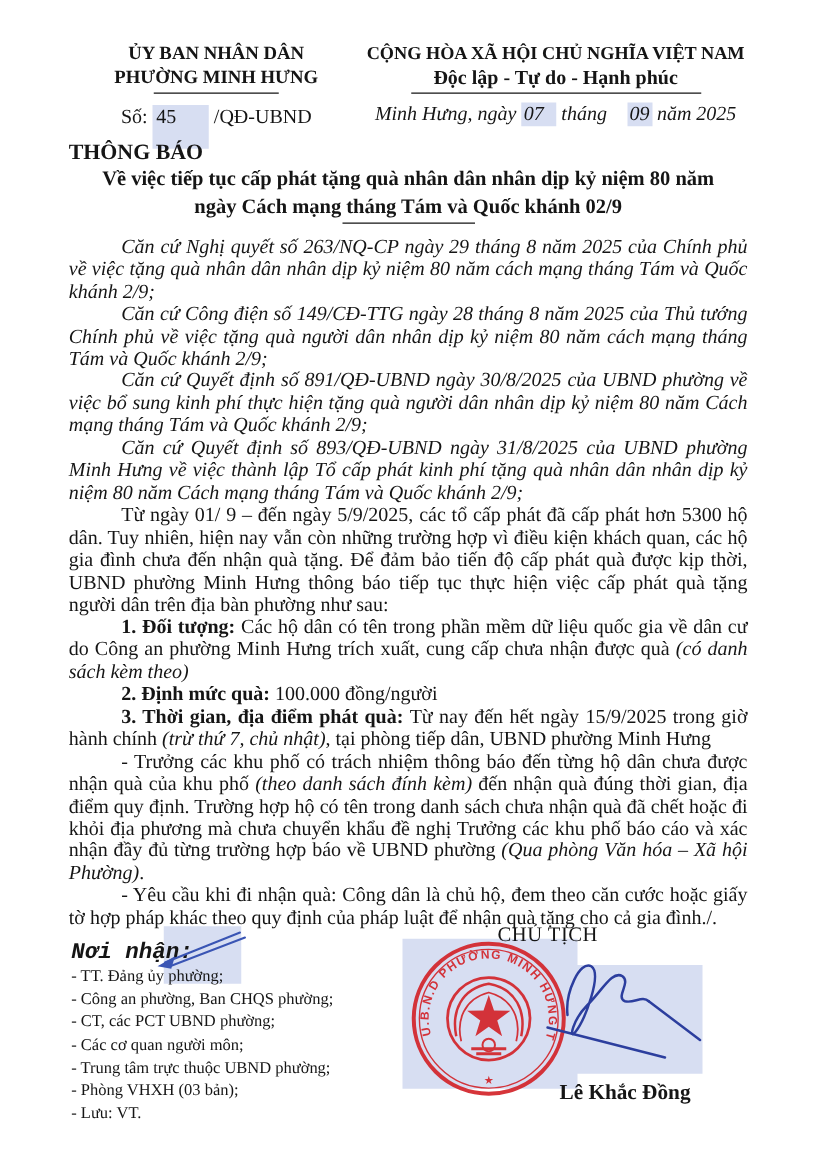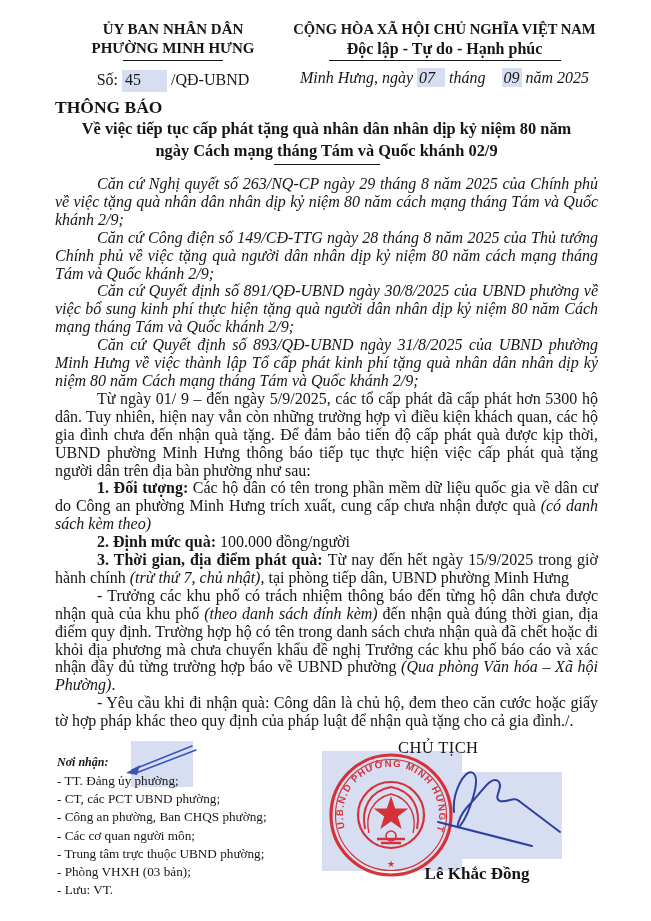--- a/index.html
+++ b/index.html
@@ -5,7 +5,7 @@
   html,body{margin:0;padding:0;background:#fff;}
   .page{position:relative;width:651px;height:921px;background:#ffffff;overflow:hidden;
         font-family:"Liberation Serif","DejaVu Serif",serif;color:#151515;}
-  .content{position:absolute;left:55px;top:20px;width:543px;}
+  .content{position:absolute;left:55px;top:34px;width:543px;}
   
   .hdr{display:flex;}
   .h-left{width:236px;text-align:center;}

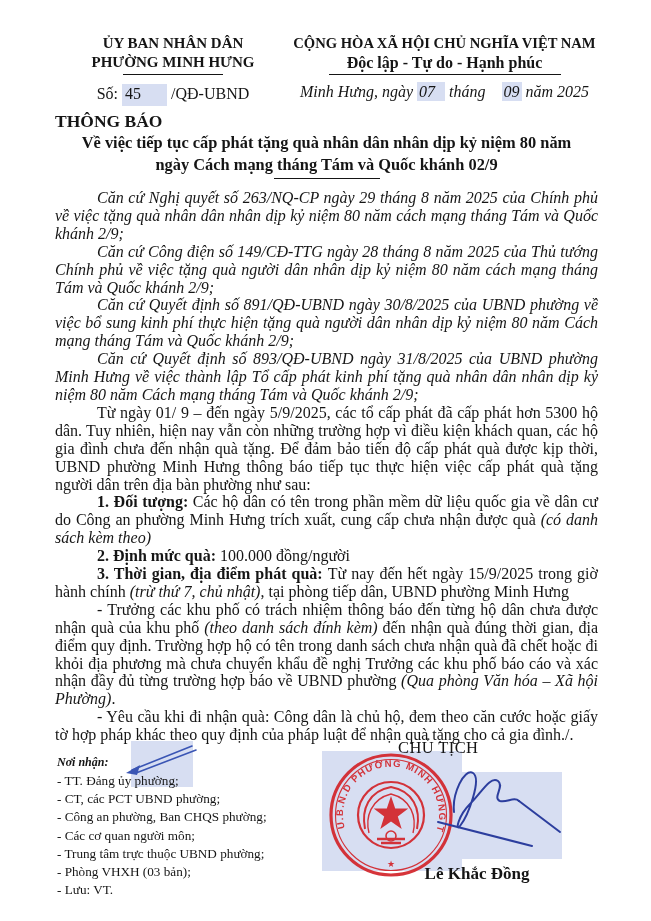--- a/index.html
+++ b/index.html
@@ -19,7 +19,7 @@
   .so-line{margin-top:10px;font-size:16px;text-align:center;}
   .date-line{margin-top:8px;font-size:16px;font-style:italic;text-align:center;}
   .hl{background:#d7def2;}
-  .hl-so{padding:1px 26px 4px 3px;}
+  .hl-so{padding:1px 26px 17px 3px;}
   .hl-day{padding:1px 10px 1px 2px;}
   .hl-month{padding:1px 2px;margin-left:12px;}
   

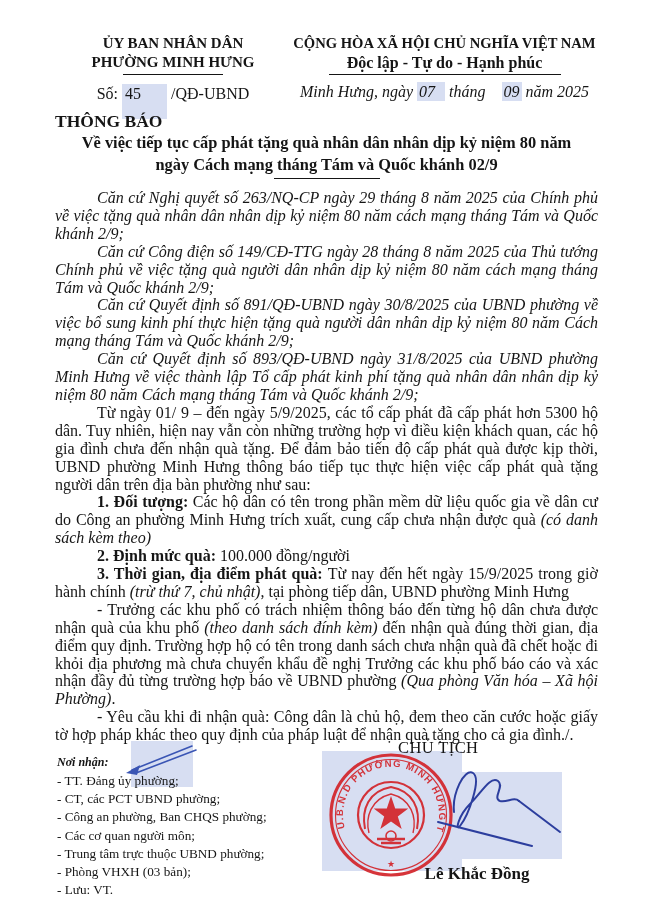--- a/index.html
+++ b/index.html
@@ -33,7 +33,7 @@
   .i{font-style:italic;}
   
   .recipients{position:absolute;left:57px;top:753px;font-size:13.2px;line-height:18.2px;}
-  .recip-label{font-weight:bold;font-style:italic;font-size:12px;line-height:19px;}
+  .recip-label{font-weight:bold;font-style:italic;font-size:18px;line-height:19px;font-family:Liberation Mono, monospace;}
   .sign-title{position:absolute;left:398px;top:738px;width:200px;text-align:left;
               font-weight:normal;font-size:16.5px;letter-spacing:.4px;z-index:3;}
   .sign-name{position:absolute;left:372px;top:864px;width:210px;text-align:center;

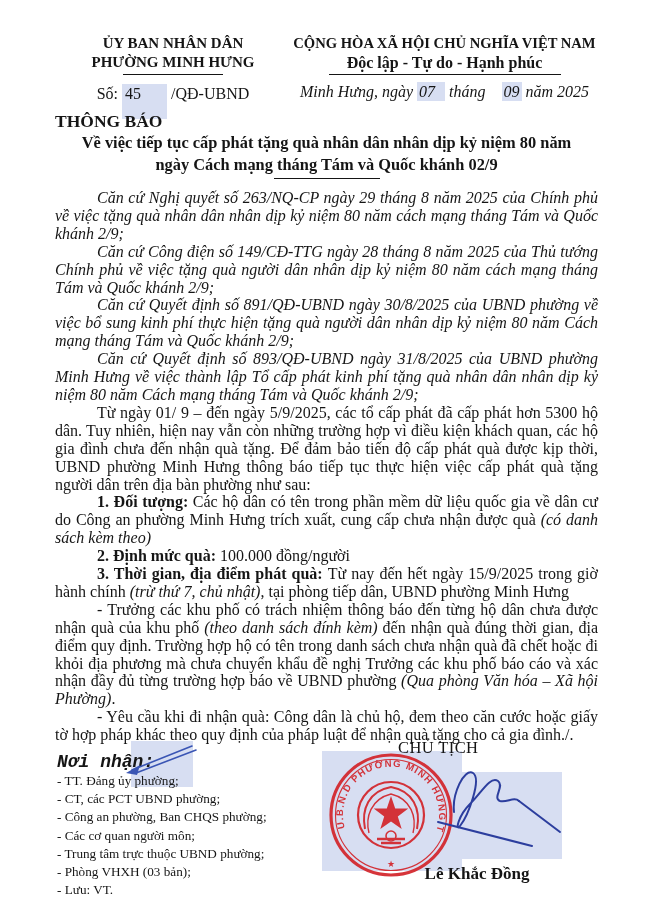--- a/index.html
+++ b/index.html
@@ -104,8 +104,8 @@
   <div class="recipients">
     <div class="recip-label">Nơi nhận:</div>
     <div>- TT. Đảng ủy phường;</div>
+    <div>- Công an phường, Ban CHQS phường;</div>
     <div>- CT, các PCT UBND phường;</div>
-    <div>- Công an phường, Ban CHQS phường;</div>
     <div>- Các cơ quan người môn;</div>
     <div>- Trung tâm trực thuộc UBND phường;</div>
     <div>- Phòng VHXH (03 bản);</div>

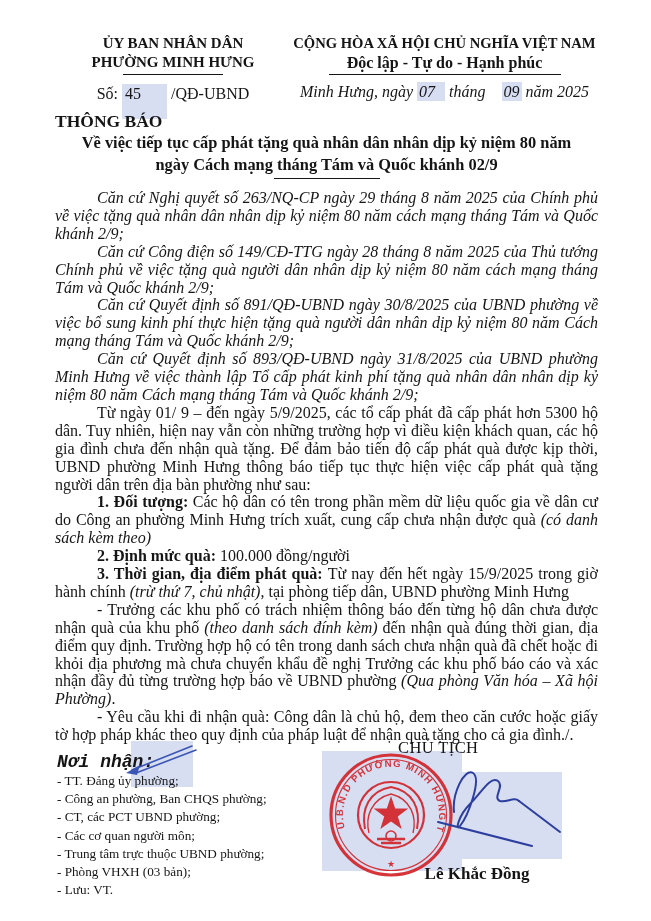--- a/index.html
+++ b/index.html
@@ -36,7 +36,7 @@
   .recip-label{font-weight:bold;font-style:italic;font-size:18px;line-height:19px;font-family:Liberation Mono, monospace;}
   .sign-title{position:absolute;left:398px;top:738px;width:200px;text-align:left;
               font-weight:normal;font-size:16.5px;letter-spacing:.4px;z-index:3;}
-  .sign-name{position:absolute;left:372px;top:864px;width:210px;text-align:center;
+  .sign-name{position:absolute;left:395px;top:864px;width:210px;text-align:center;
              font-weight:bold;font-size:17px;z-index:4;}
   .field-rect{position:absolute;background:#d7def2;z-index:0;}
   .r1{left:322px;top:751px;width:140px;height:120px;}

